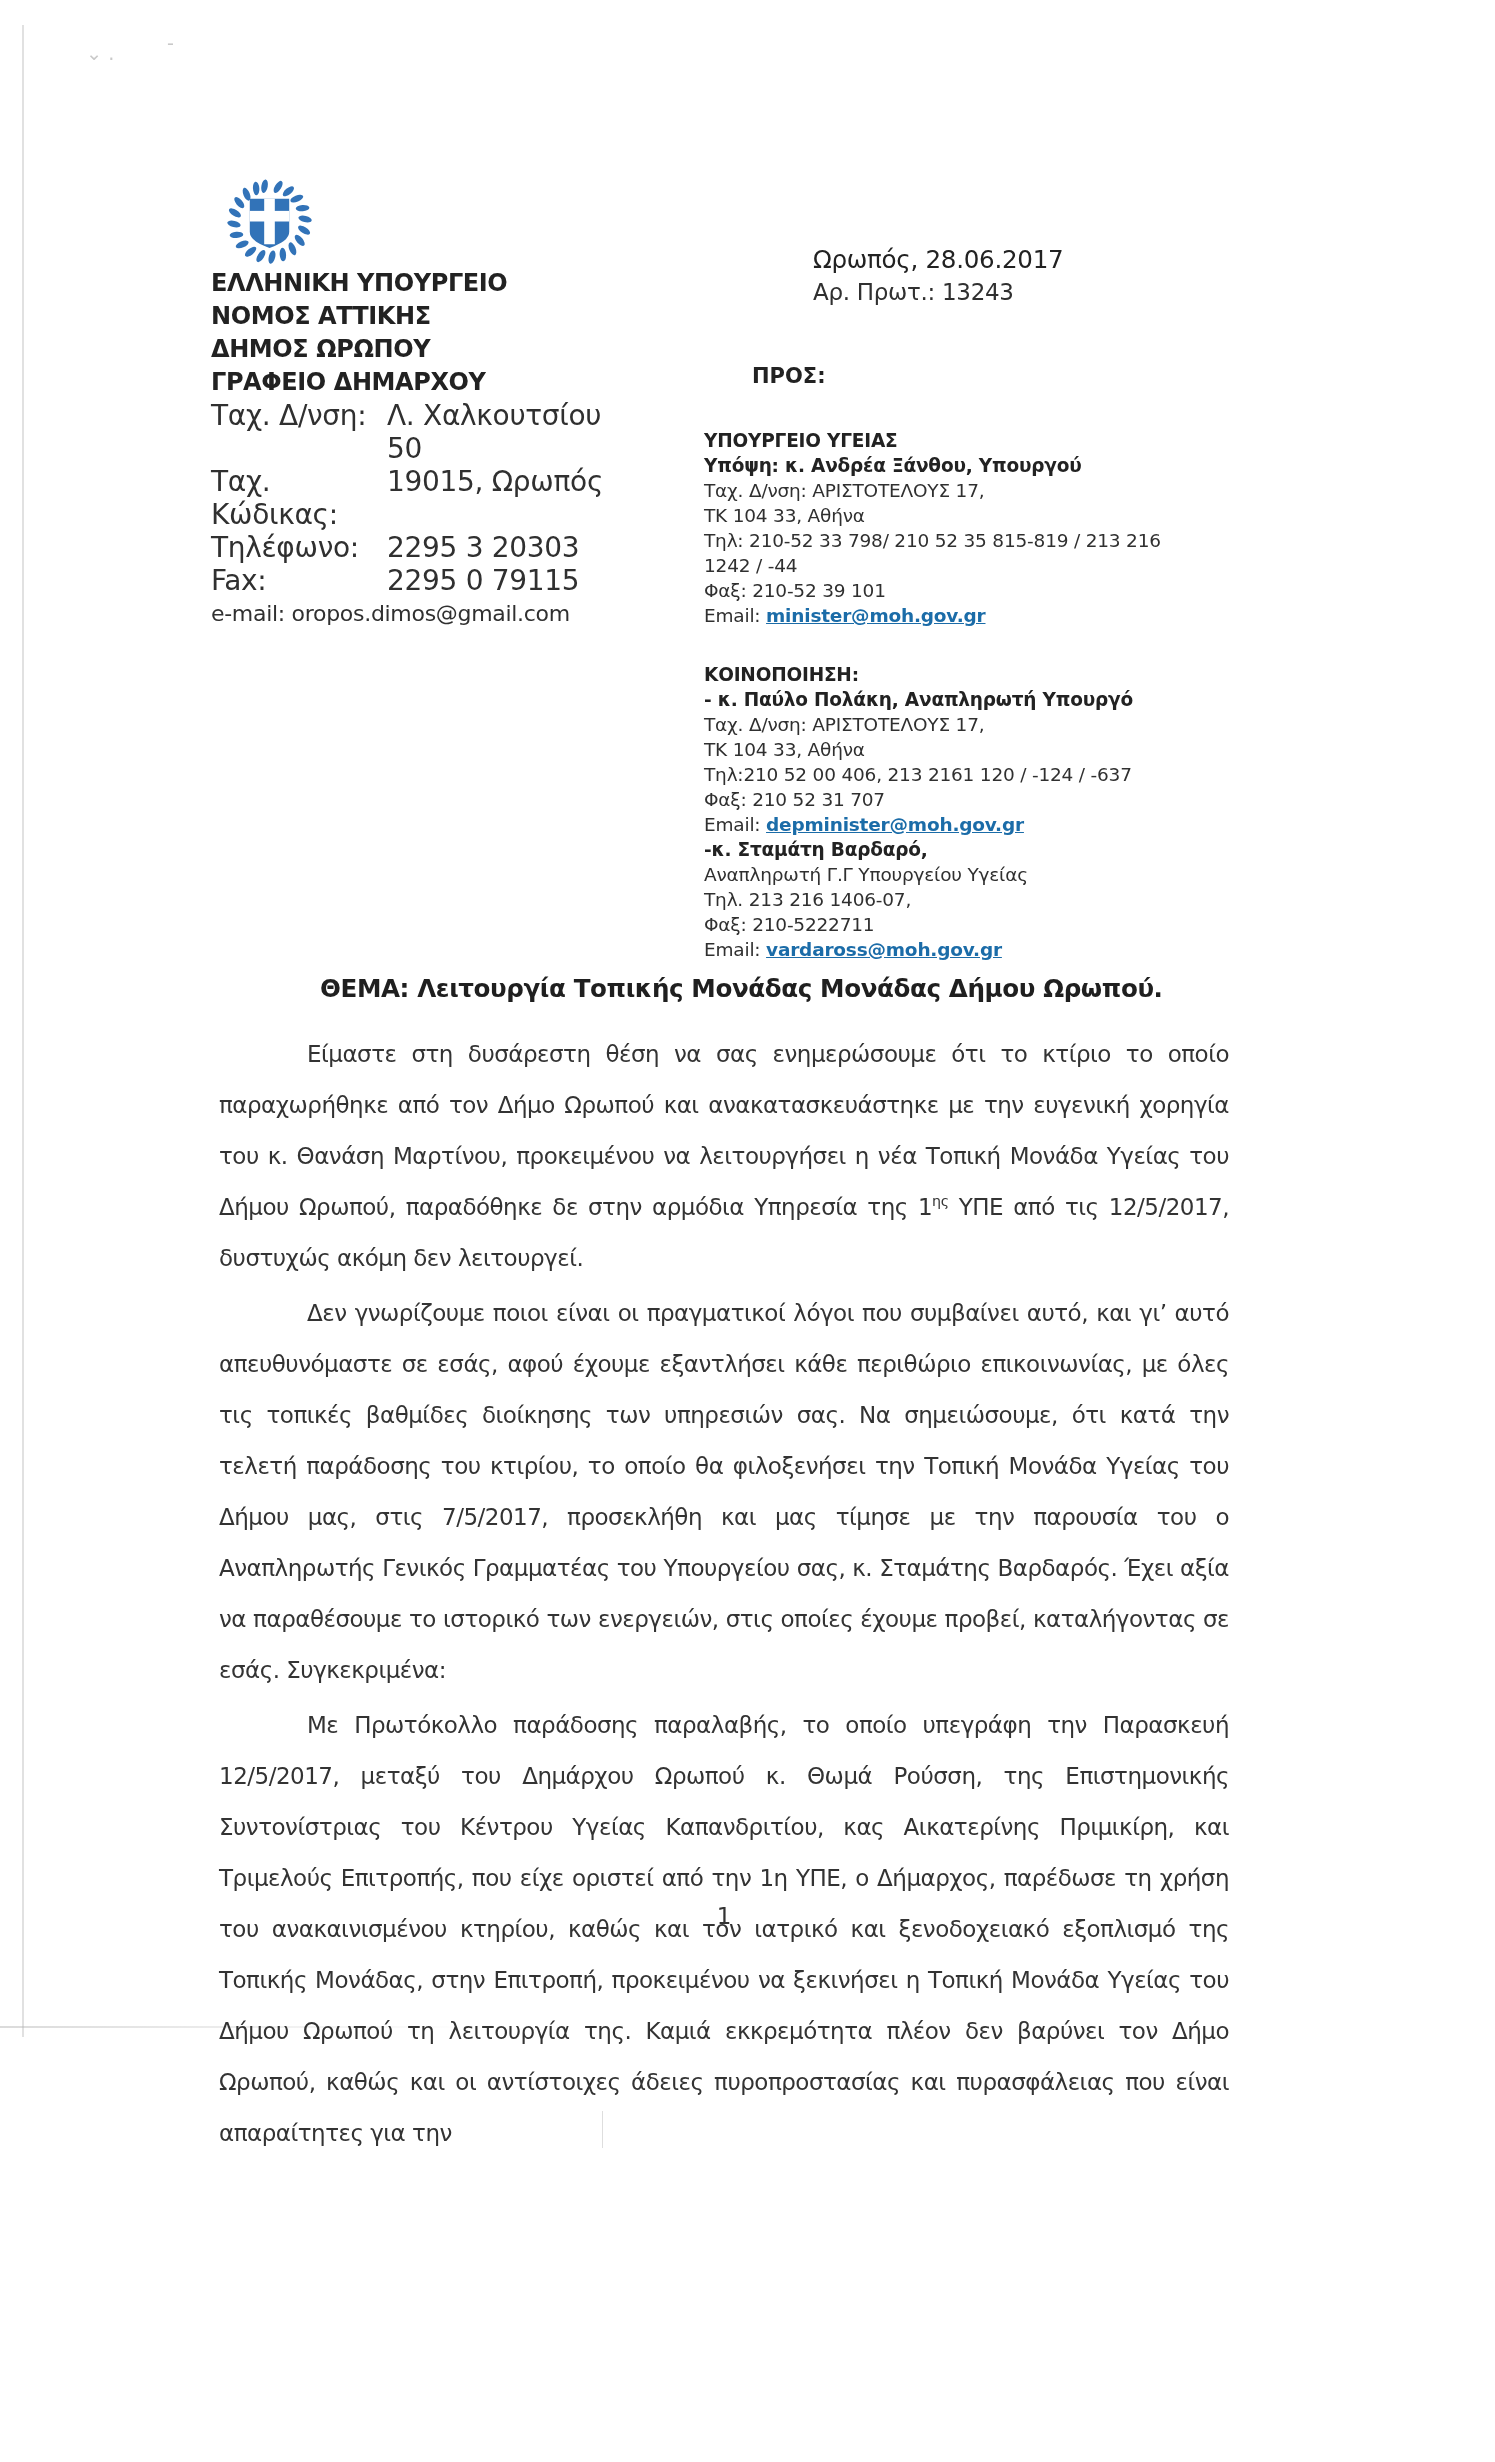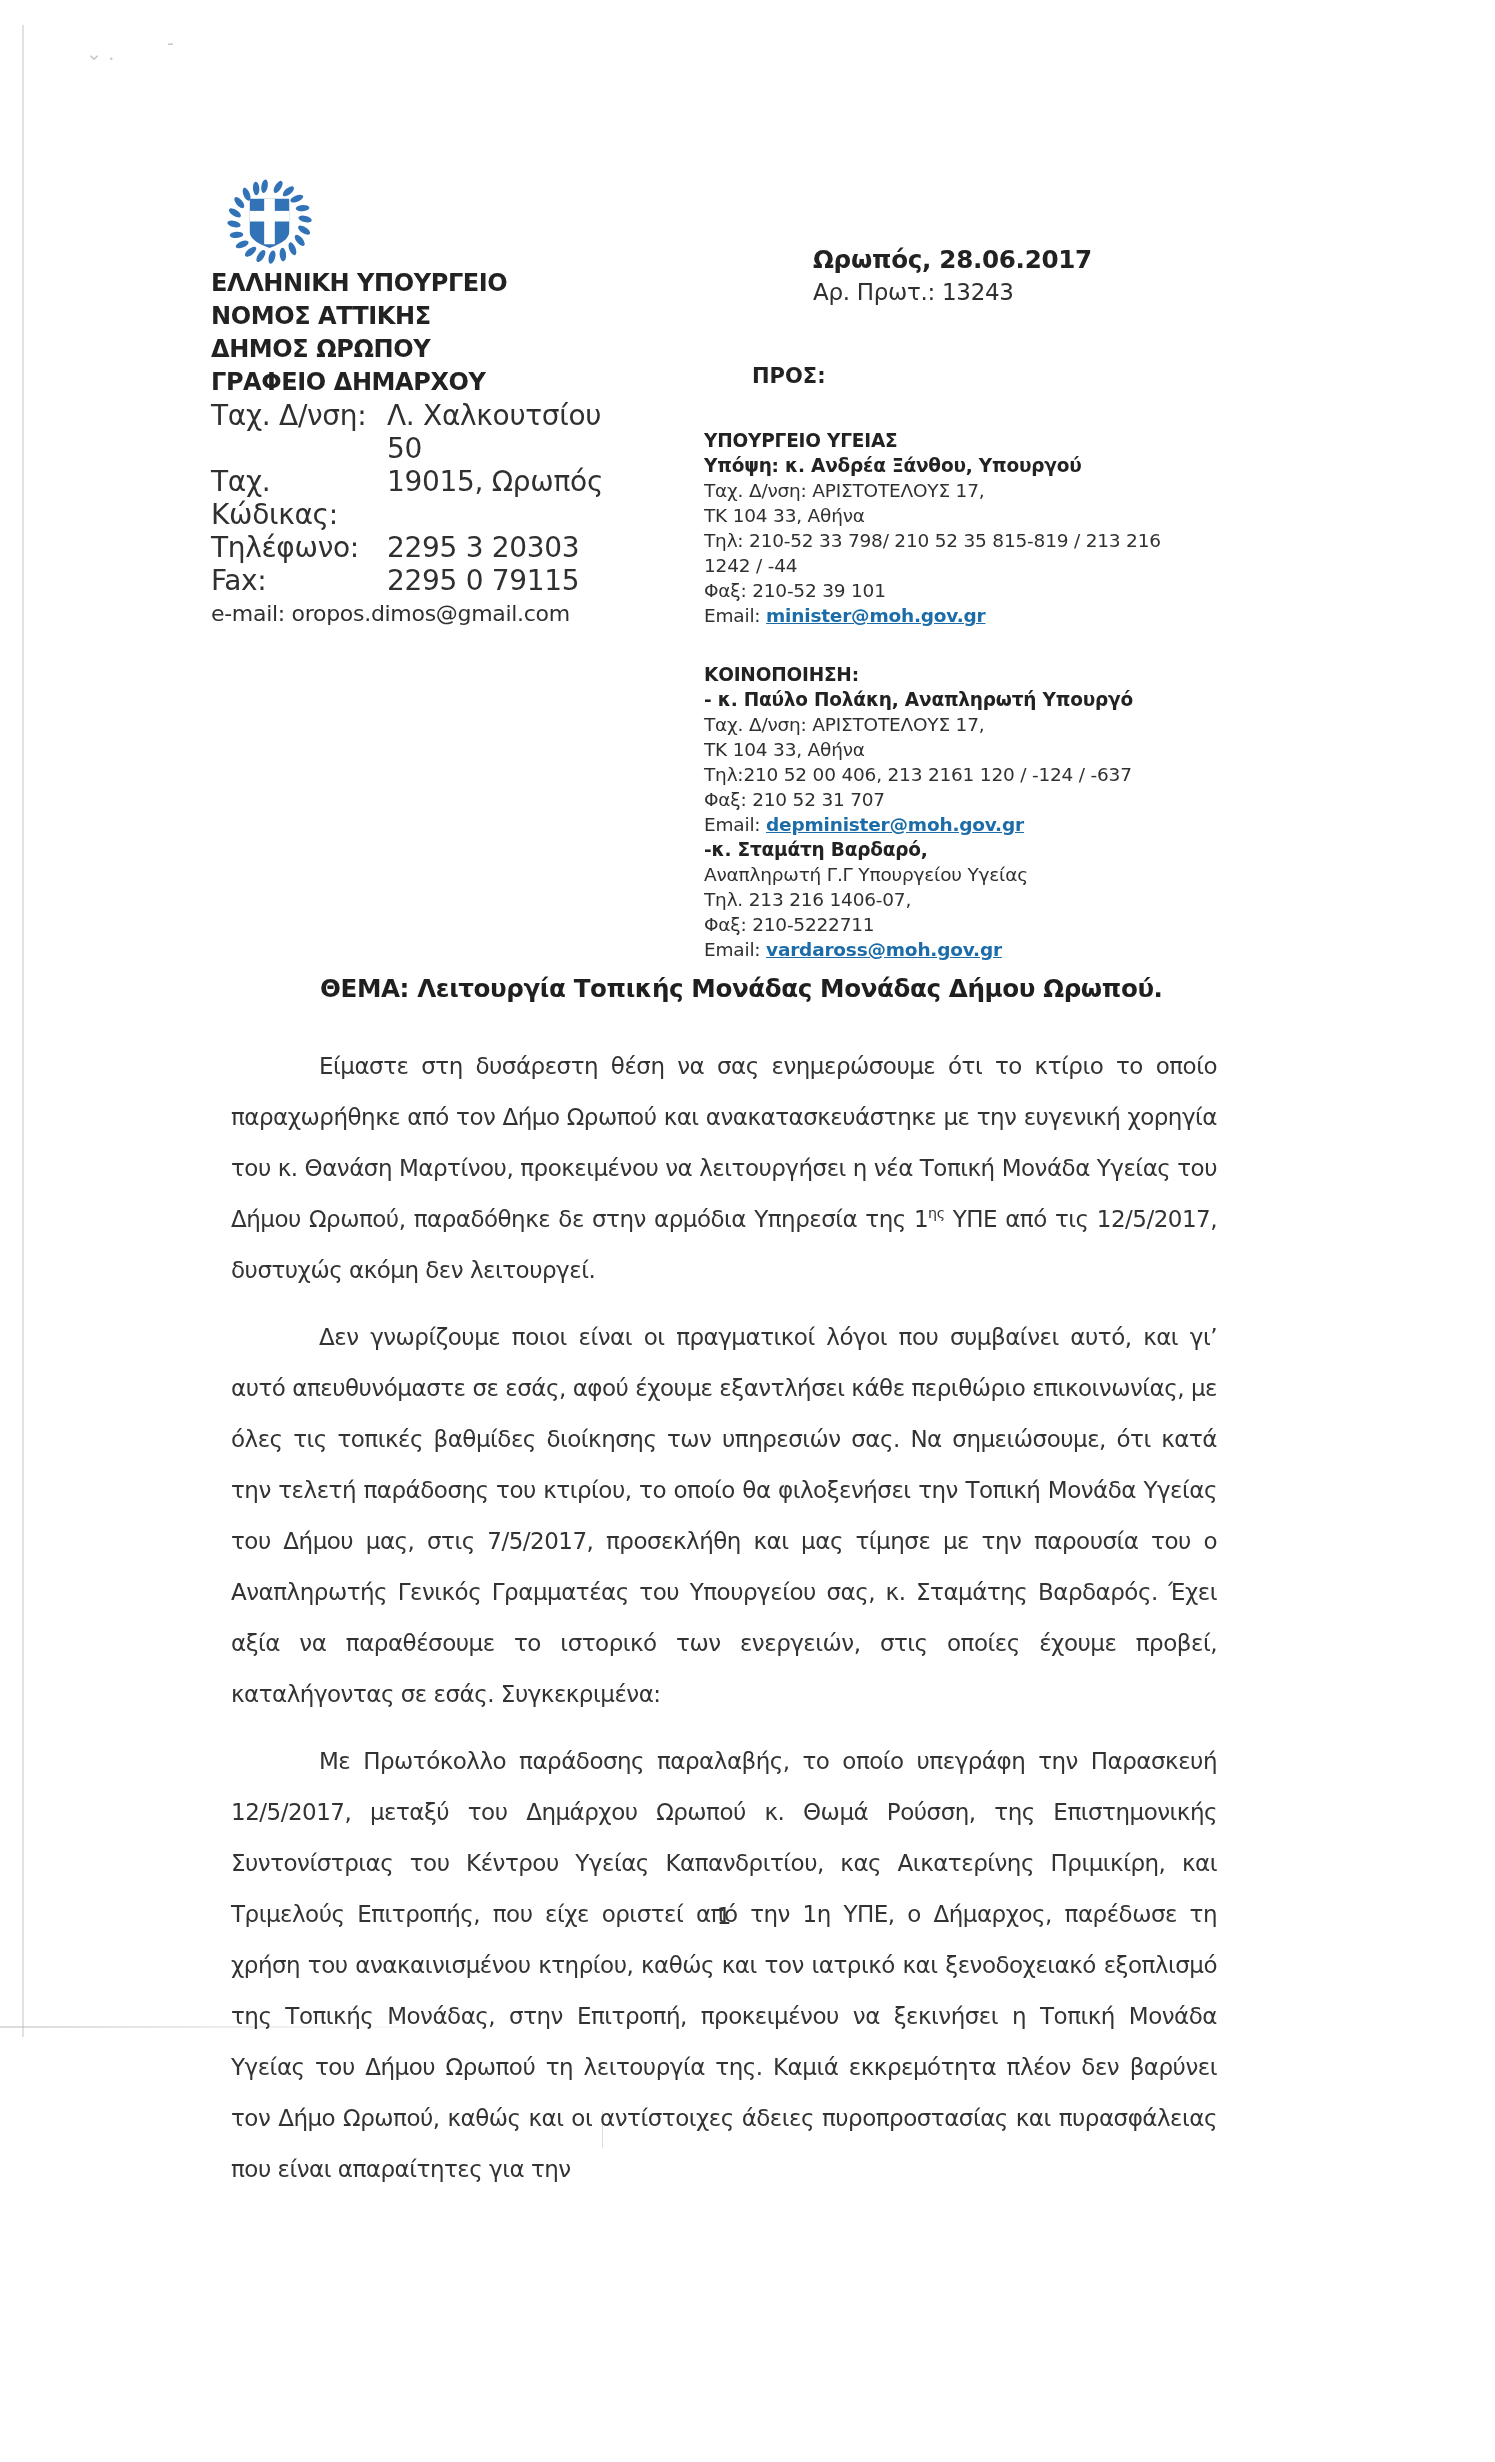--- a/index.html
+++ b/index.html
@@ -30,7 +30,7 @@
 
   
   .dateline{position:absolute;left:813px;top:244px;line-height:32px;}
-  .dateline .place-date{font-weight:bold;font-size:24.6px;letter-spacing:-0.3px;color:#222;}
+  .dateline .place-date{font-weight:normal;font-size:24.6px;letter-spacing:-0.3px;color:#222;}
   .dateline .proto{font-size:23px;letter-spacing:-0.3px;}
 
   

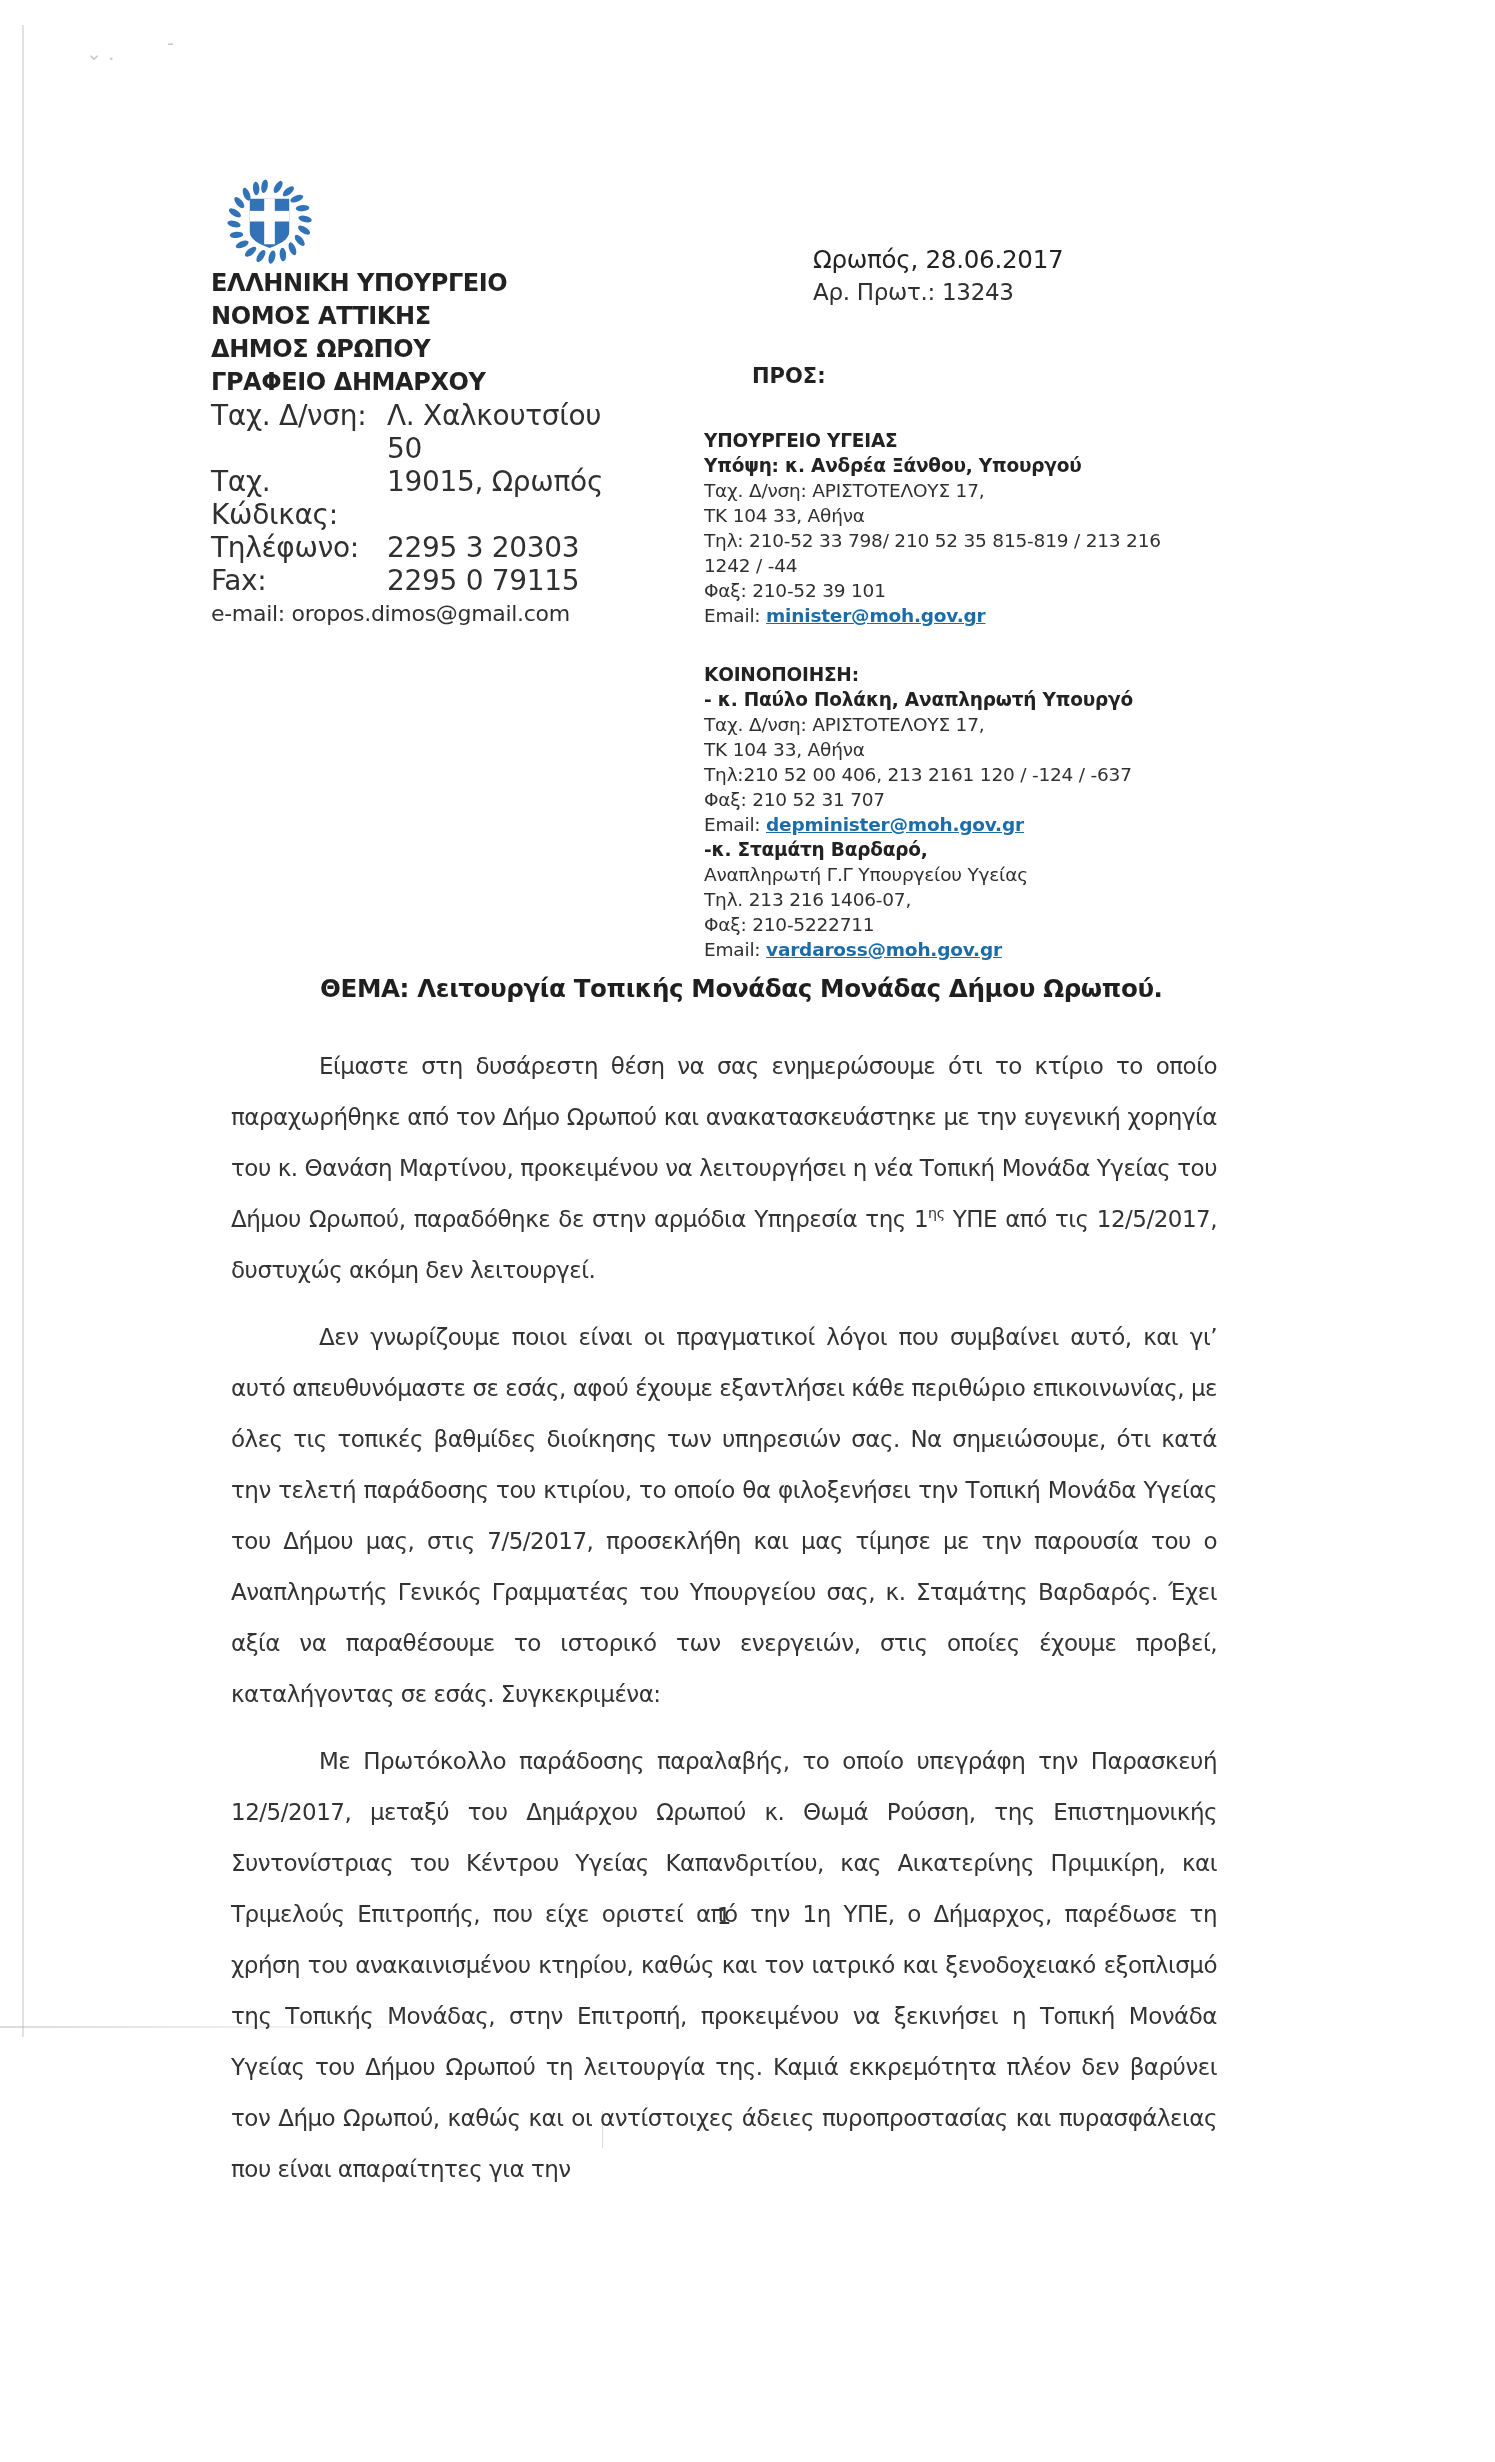--- a/index.html
+++ b/index.html
@@ -50,7 +50,7 @@
     font-size:23px;letter-spacing:-0.5px;line-height:51px;
     text-align:justify;color:#333;
   }
-  .body-text p{margin:16px;text-indent:88px;}
+  .body-text p{margin:4px;text-indent:88px;}
   .body-text sup{font-size:0.62em;line-height:0;}
 
   .page-num{position:absolute;left:215px;top:1903px;width:1018px;text-align:center;font-size:23px;color:#333;}

